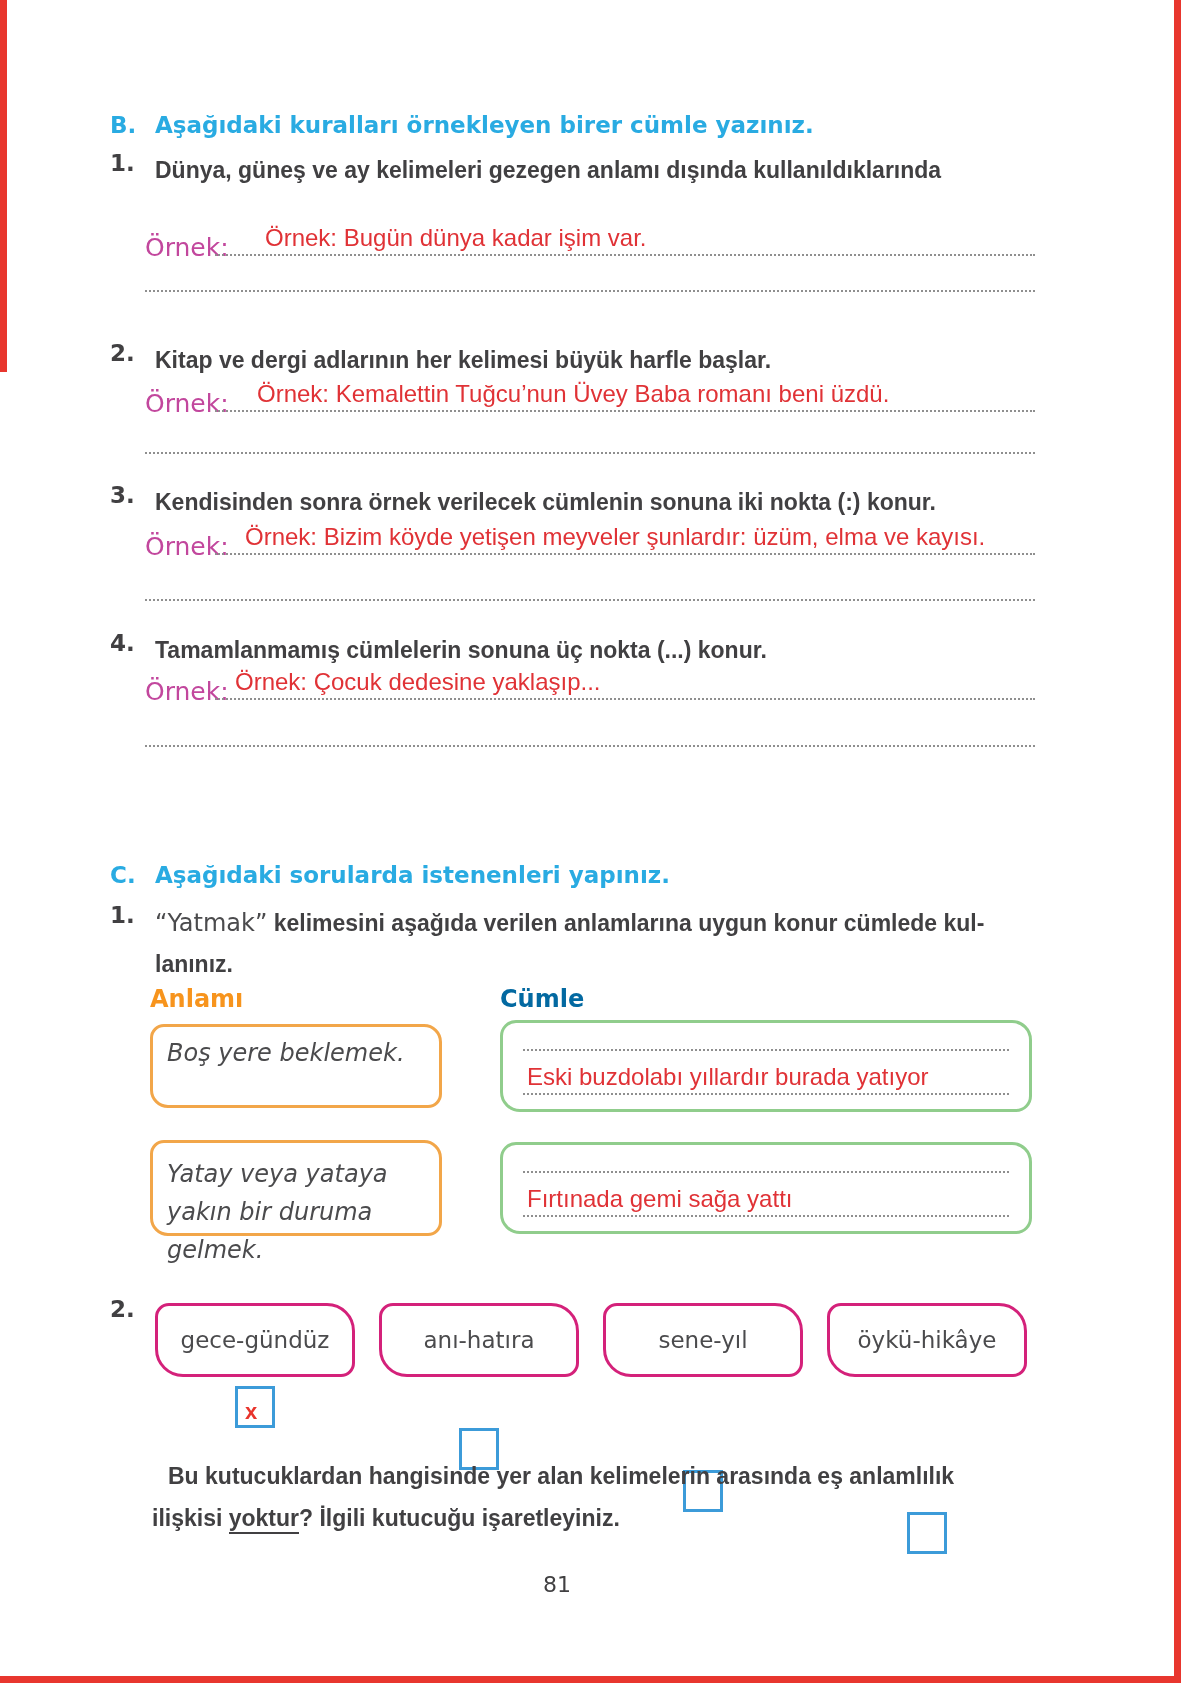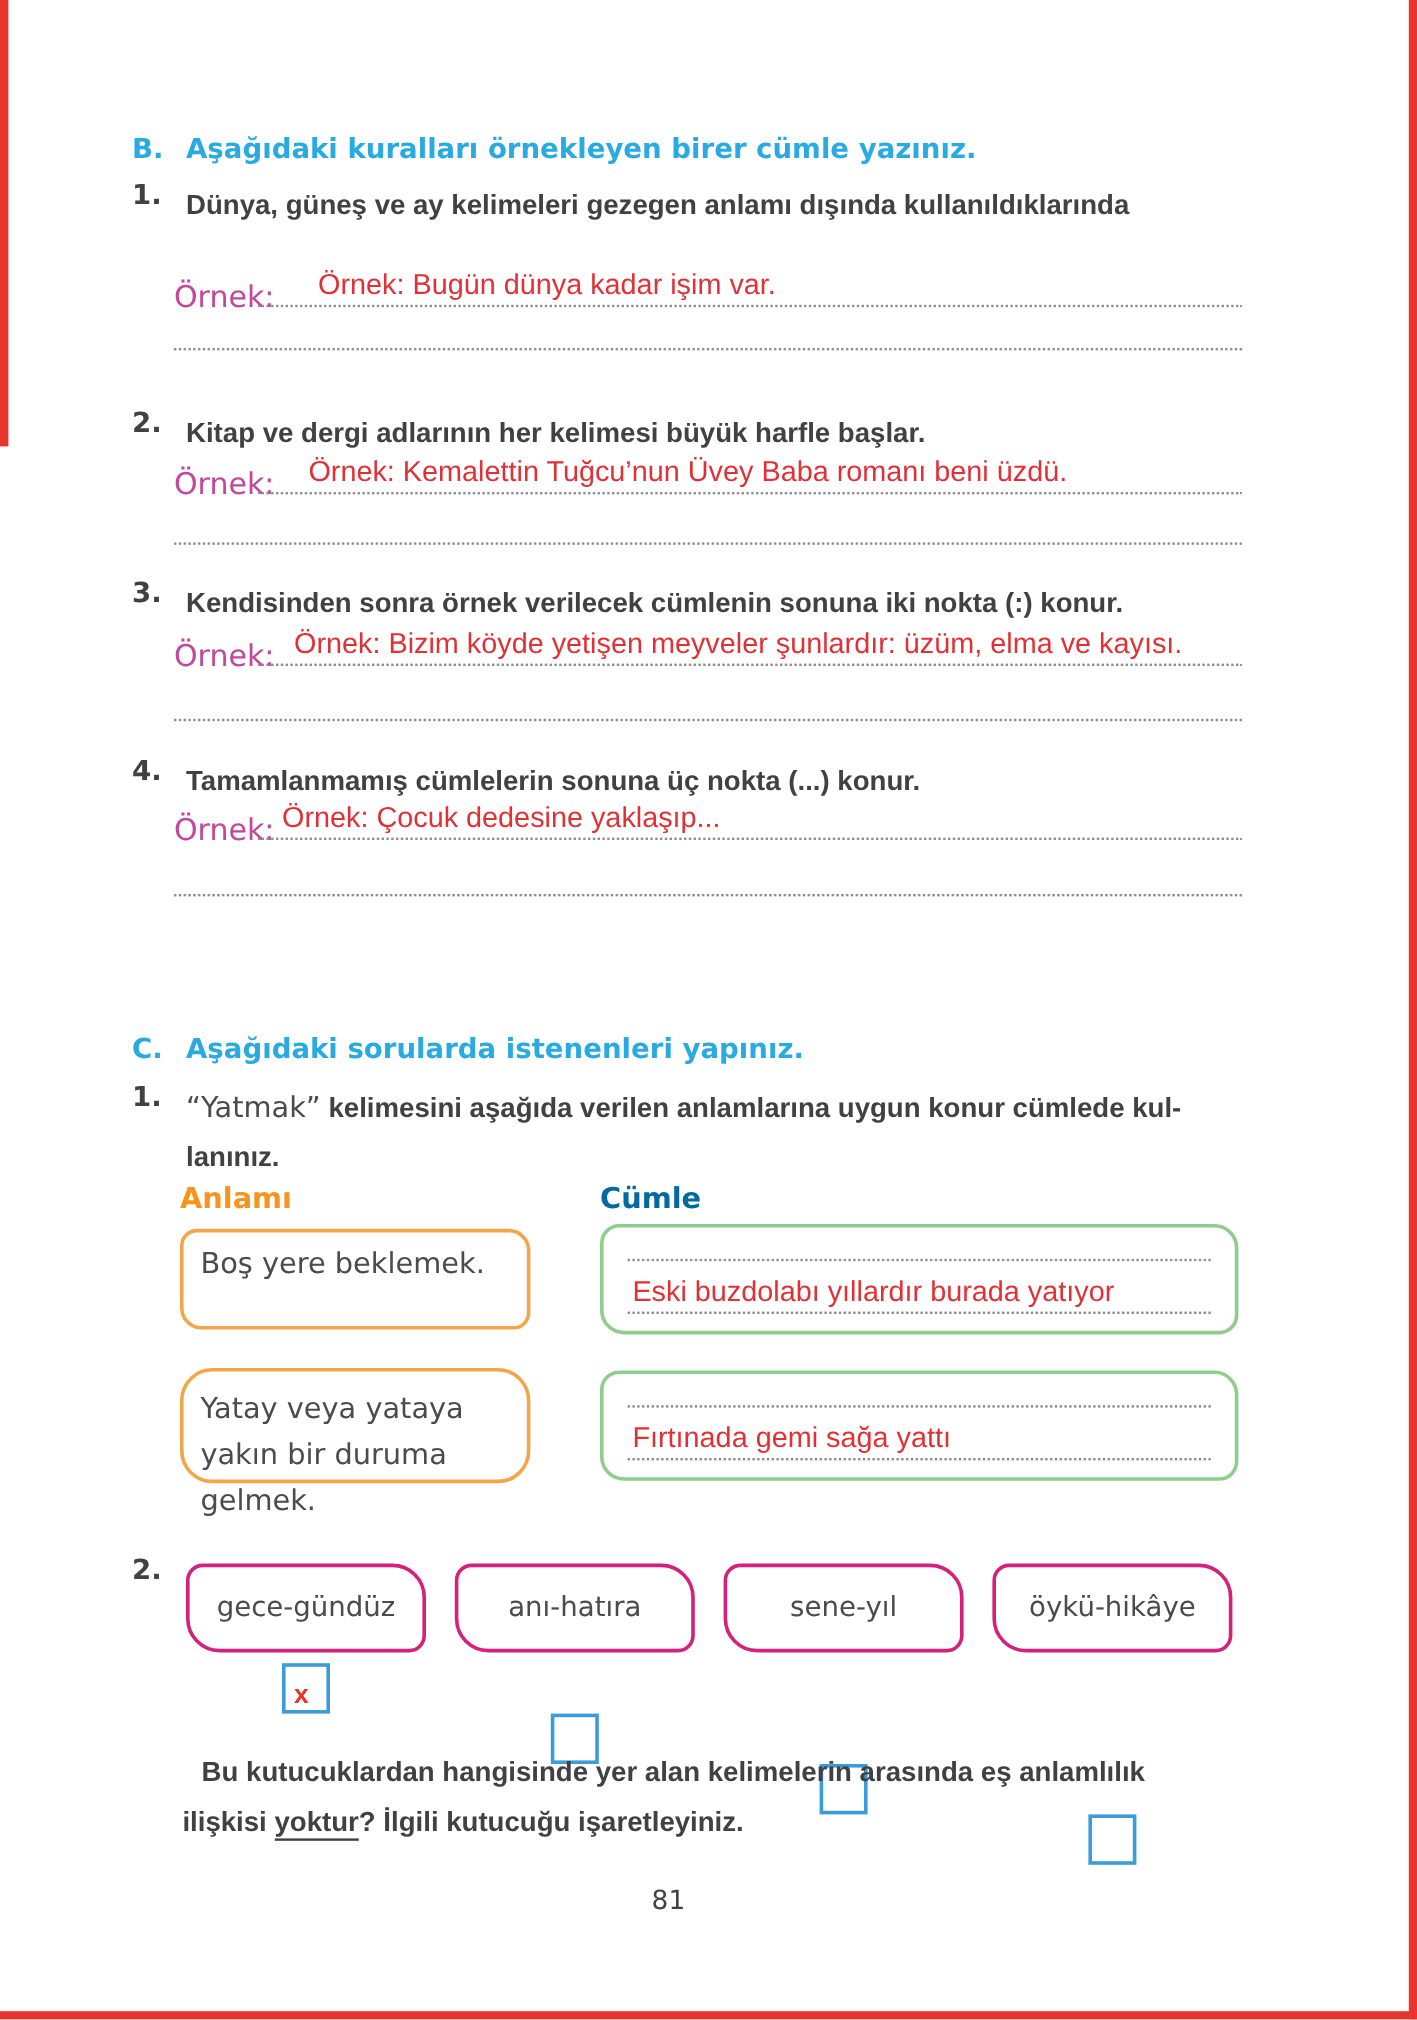--- a/index.html
+++ b/index.html
@@ -25,7 +25,7 @@
   .ornek-row .hand{position:absolute;bottom:4px;}
   
   .col-label{font-family:"DejaVu Sans",sans-serif;font-weight:bold;font-size:24px;}
-  .meaning-box{left:150px;width:292px;border:3px solid #f2a649;border-radius:14px 18px 14px 18px;background:#fff;box-sizing:border-box;padding:12px 12px 0 14px;}
+  .meaning-box{left:150px;width:292px;border:3px solid #f2a649;border-radius:14px 18px 14px 18px;background:#fff;box-sizing:border-box;padding:12px 12px 0 14px;font-style:italic;}
   .sentence-box{left:500px;width:532px;border:3px solid #90cd8c;border-radius:16px 20px 16px 20px;background:#fff;box-sizing:border-box;padding:0 20px;}
   .sentence-box .dl1{margin-top:26px;border-bottom:2px dotted #8f8f8f;}
   .sentence-box .answer-row{position:relative;border-bottom:2px dotted #8f8f8f;height:42px;}

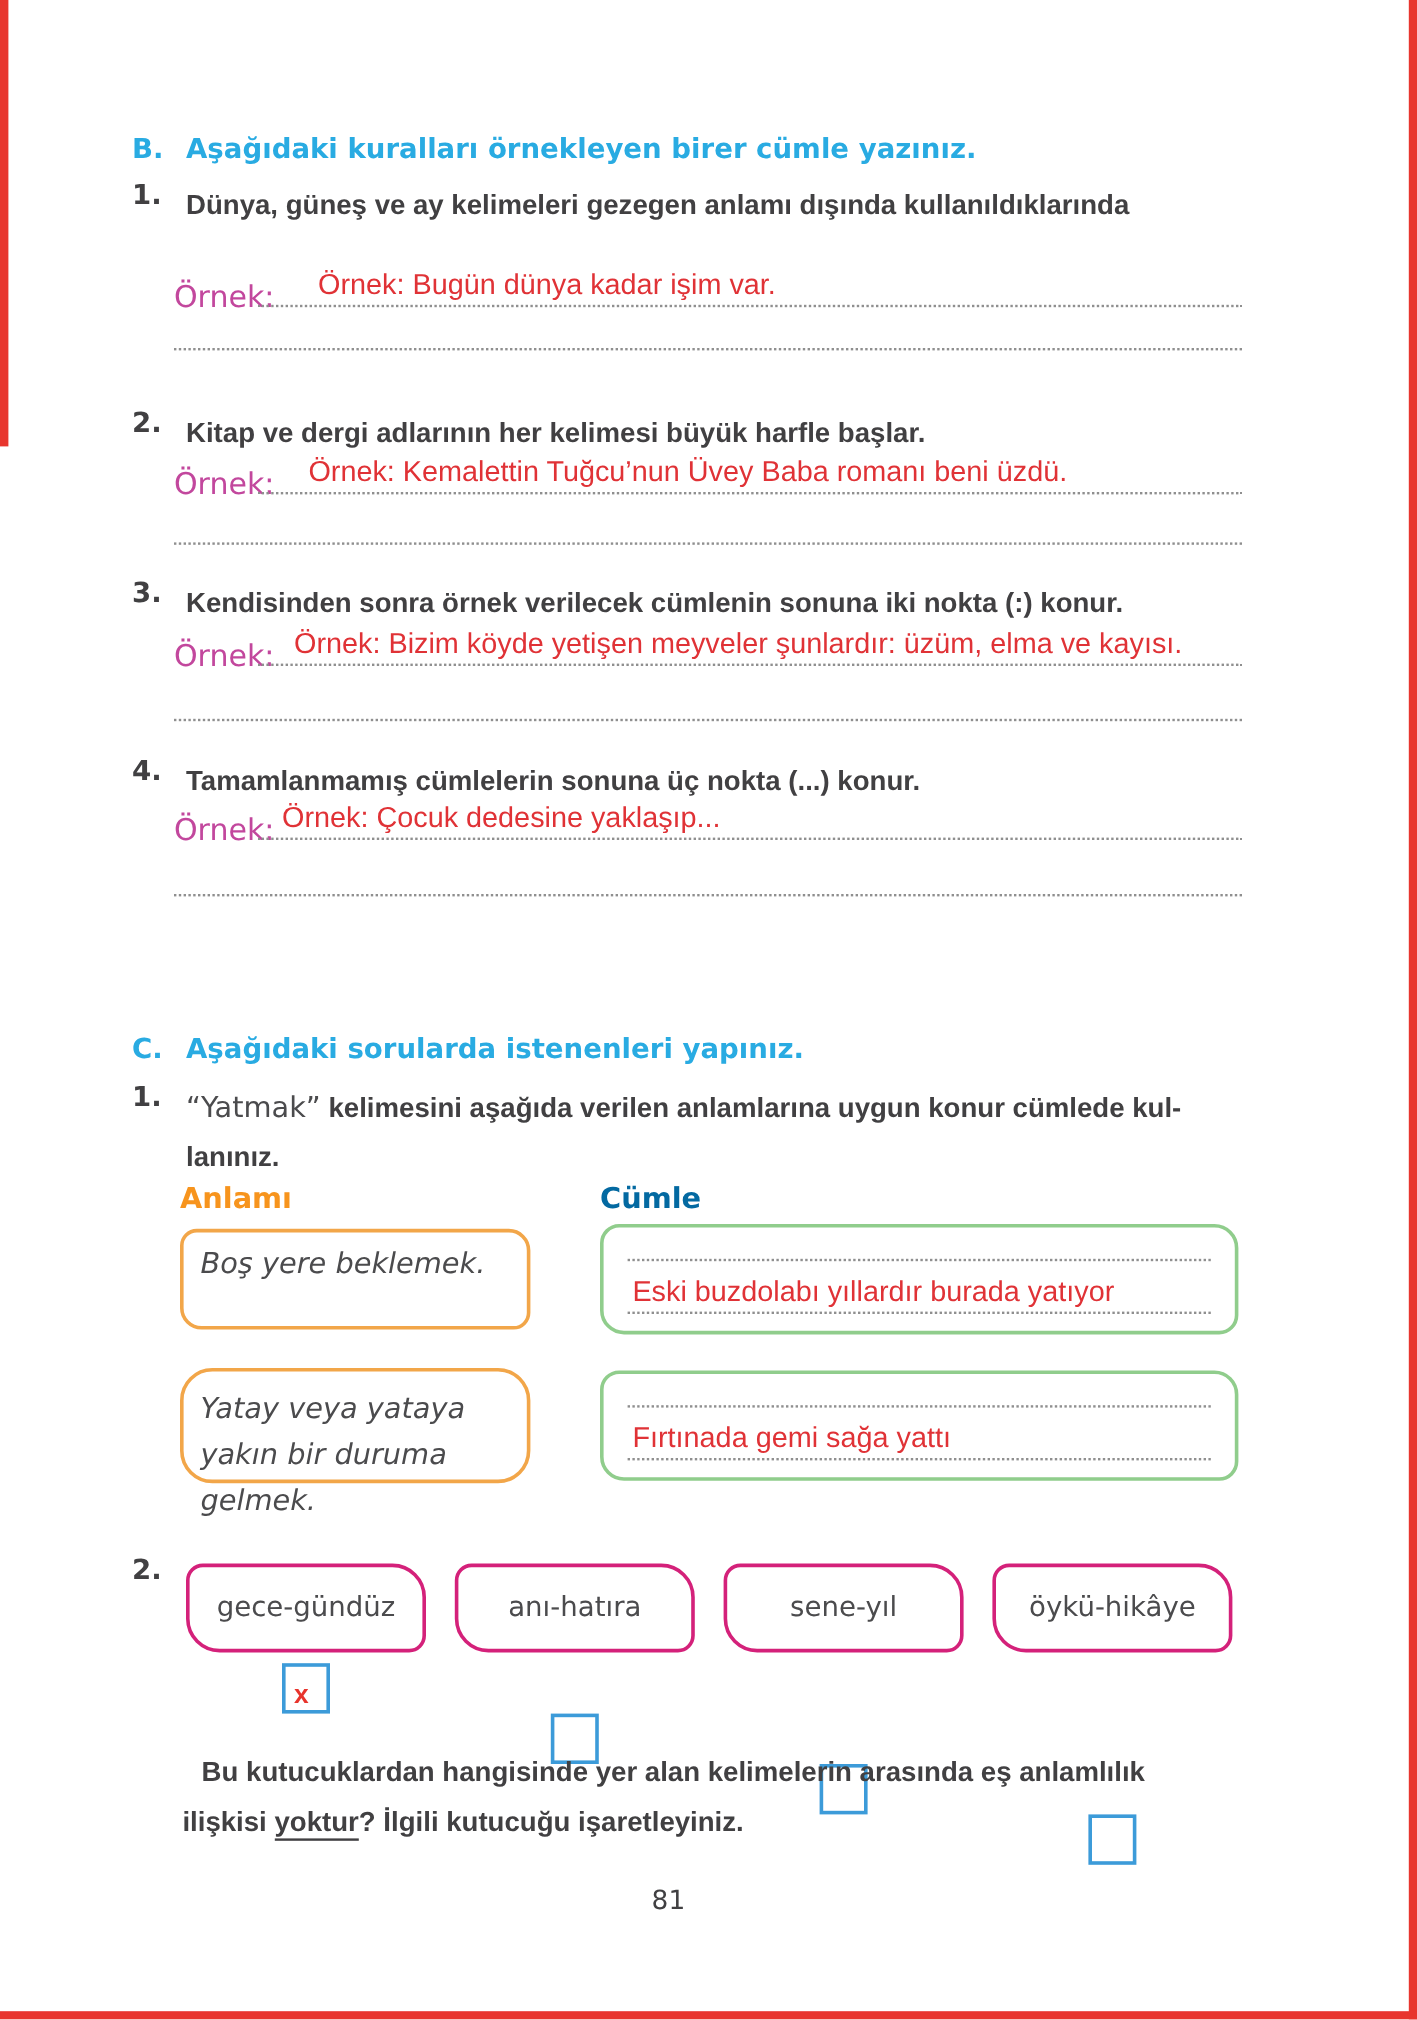--- a/index.html
+++ b/index.html
@@ -115,7 +115,7 @@
   </div>
 </div>
 
-<div class="abs meaning-box" style="top:1140px;height:96px;border-radius:27px;">
+<div class="abs meaning-box" style="top:1140px;height:96px;">
   <span class="soft" style="font-size:24px;line-height:38px;">Yatay veya yataya yakın bir duruma gelmek.</span>
 </div>
 <div class="abs sentence-box" style="top:1142px;height:92px;text-align:right;">

